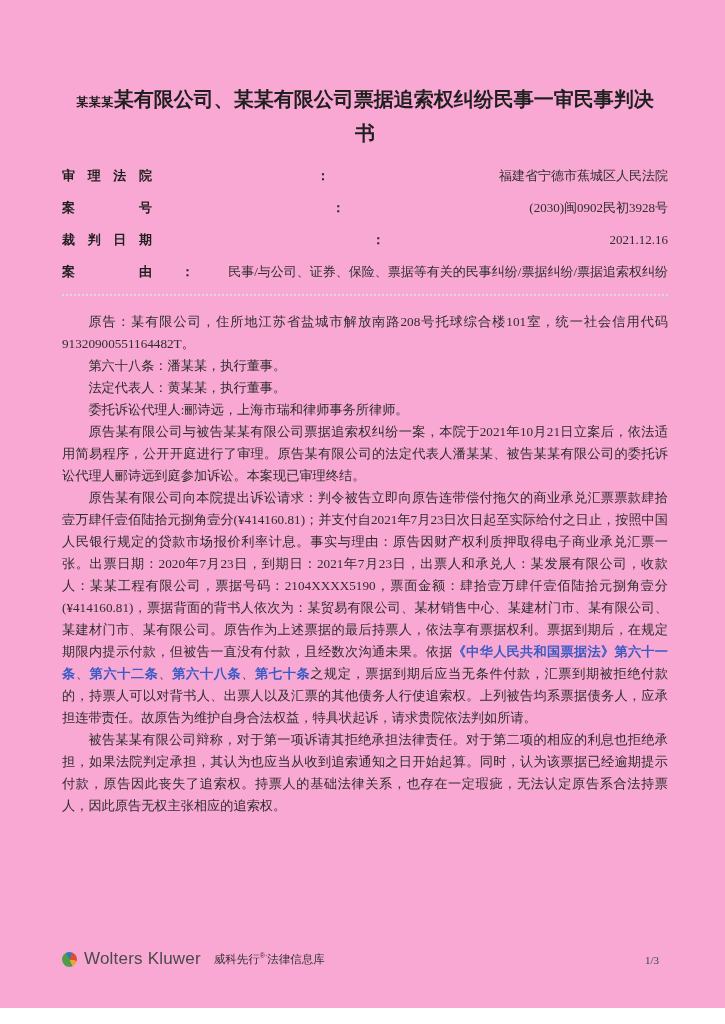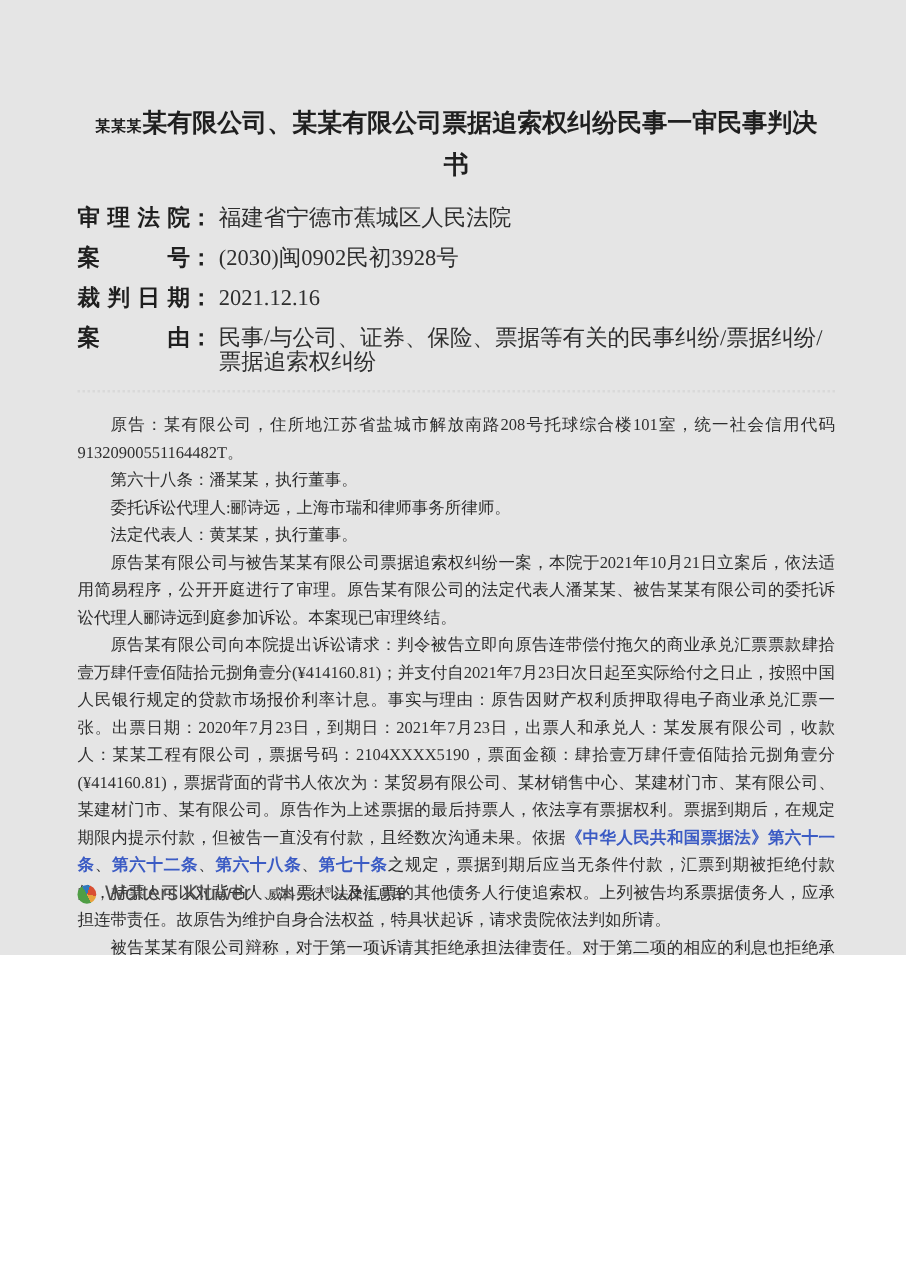--- a/index.html
+++ b/index.html
@@ -10,8 +10,8 @@
   .page {
     position: relative;
     width: 725px;
-    height: 764px;
-    background: #e5e5e5;
+    height: 1008px;
+    background: #f9a8d4;
     overflow: hidden;
     font-family: "Liberation Serif", "DejaVu Serif", serif;
     color: #2e2e2e;

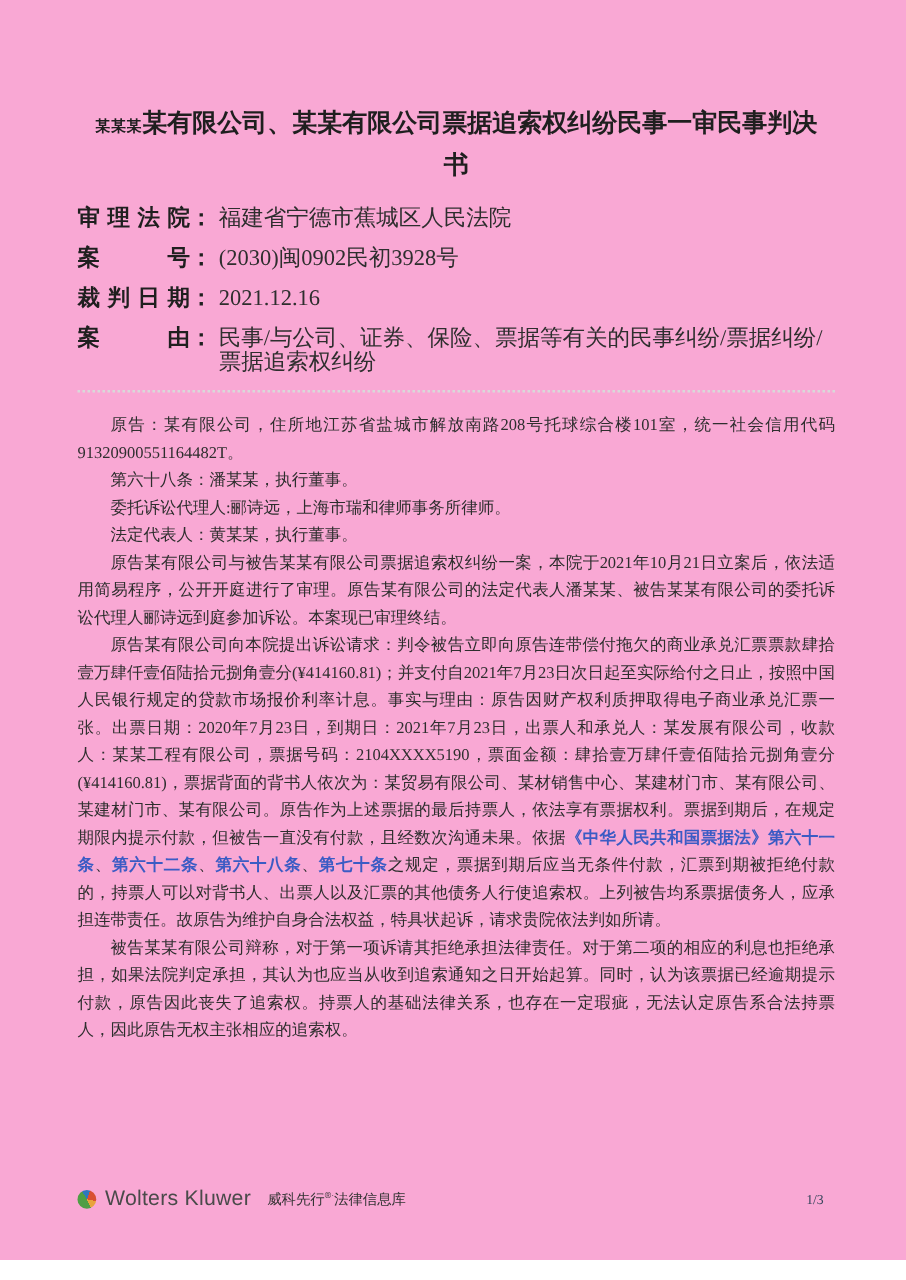--- a/index.html
+++ b/index.html
@@ -43,8 +43,9 @@
     display: flex;
     align-items: flex-start;
     margin-bottom: 13px;
-    font-size: 18px;
+    font-size: 13px;
     line-height: 19px;
+    justify-content: space-between;
   }
   .meta-label {
     display: inline-block;

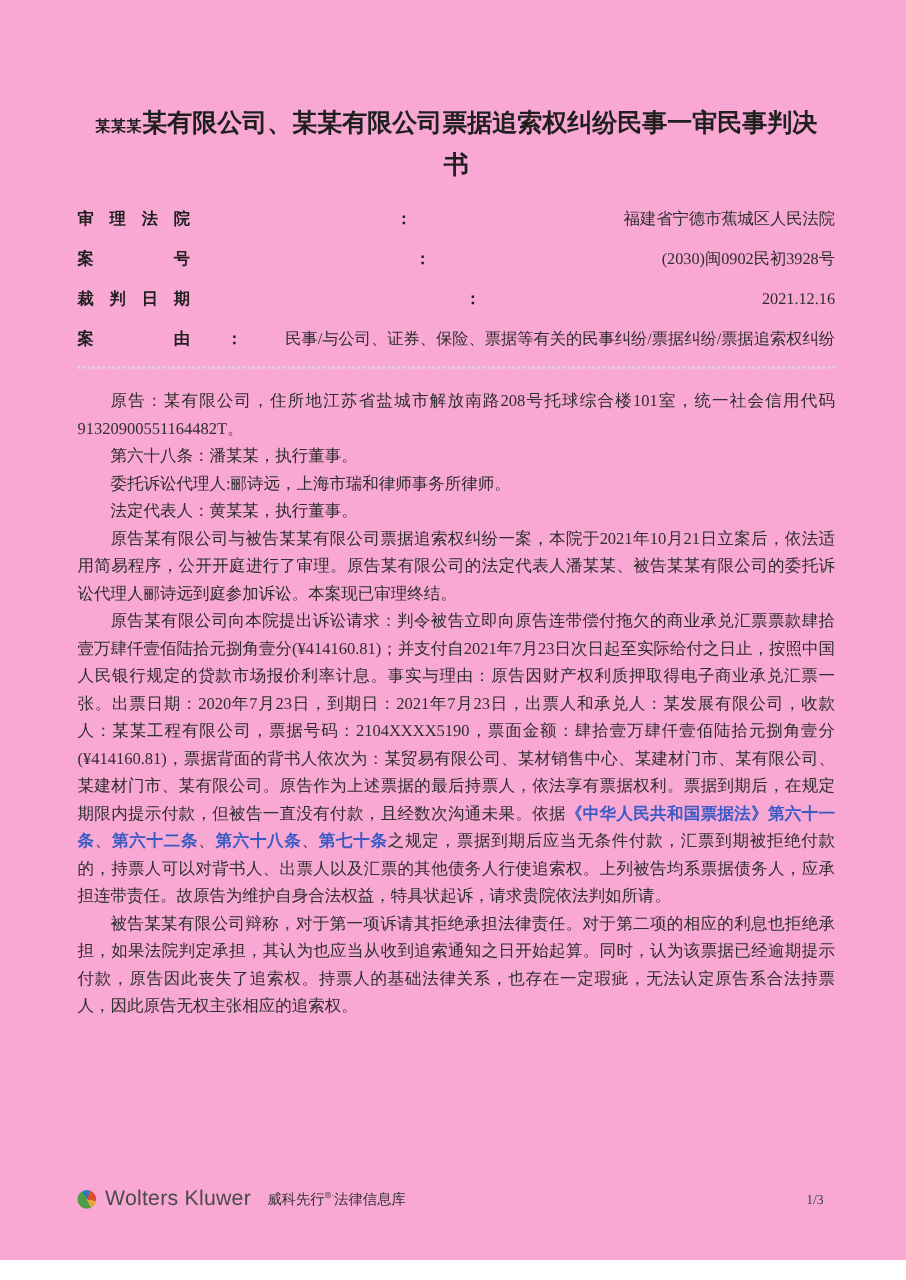--- a/index.html
+++ b/index.html
@@ -170,8 +170,8 @@
     <div class="body-text-block">
         <p class="para"><span>原告：某有限公司，住所地江苏省盐城市解放南路208号托球综合楼101室，统一社会信用代码91320900551164482T。</span></p>
         <p class="para"><span>第六十八条：潘某某，执行董事。</span></p>
+        <p class="para"><span>法定代表人：黄某某，执行董事。</span></p>
         <p class="para"><span>委托诉讼代理人:郦诗远，上海市瑞和律师事务所律师。</span></p>
-        <p class="para"><span>法定代表人：黄某某，执行董事。</span></p>
         <p class="para"><span>原告某有限公司与被告某某有限公司票据追索权纠纷一案，本院于2021年10月21日立案后，依法适用简易程序，公开开庭进行了审理。原告某有限公司的法定代表人潘某某、被告某某有限公司的委托诉讼代理人郦诗远到庭参加诉讼。本案现已审理终结。</span></p>
         <p class="para"><span>原告某有限公司向本院提出诉讼请求：判令被告立即向原告连带偿付拖欠的商业承兑汇票票款肆拾壹万肆仟壹佰陆拾元捌角壹分(¥414160.81)；并支付自2021年7月23日次日起至实际给付之日止，按照中国人民银行规定的贷款市场报价利率计息。事实与理由：原告因财产权利质押取得电子商业承兑汇票一张。出票日期：2020年7月23日，到期日：2021年7月23日，出票人和承兑人：某发展有限公司，收款人：某某工程有限公司，票据号码：2104XXXX5190，票面金额：肆拾壹万肆仟壹佰陆拾元捌角壹分(¥414160.81)，票据背面的背书人依次为：某贸易有限公司、某材销售中心、某建材门市、某有限公司、某建材门市、某有限公司。原告作为上述票据的最后持票人，依法享有票据权利。票据到期后，在规定期限内提示付款，但被告一直没有付款，且经数次沟通未果。依据</span><span class="statute-link">《中华人民共和国票据法》</span><span class="statute-link">第六十一条</span><span>、</span><span class="statute-link">第六十二条</span><span>、</span><span class="statute-link">第六十八条</span><span>、</span><span class="statute-link">第七十条</span><span>之规定，票据到期后应当无条件付款，汇票到期被拒绝付款的，持票人可以对背书人、出票人以及汇票的其他债务人行使追索权。上列被告均系票据债务人，应承担连带责任。故原告为维护自身合法权益，特具状起诉，请求贵院依法判如所请。</span></p>
         <p class="para"><span>被告某某有限公司辩称，对于第一项诉请其拒绝承担法律责任。对于第二项的相应的利息也拒绝承担，如果法院判定承担，其认为也应当从收到追索通知之日开始起算。同时，认为该票据已经逾期提示付款，原告因此丧失了追索权。持票人的基础法律关系，也存在一定瑕疵，无法认定原告系合法持票人，因此原告无权主张相应的追索权。</span></p>

